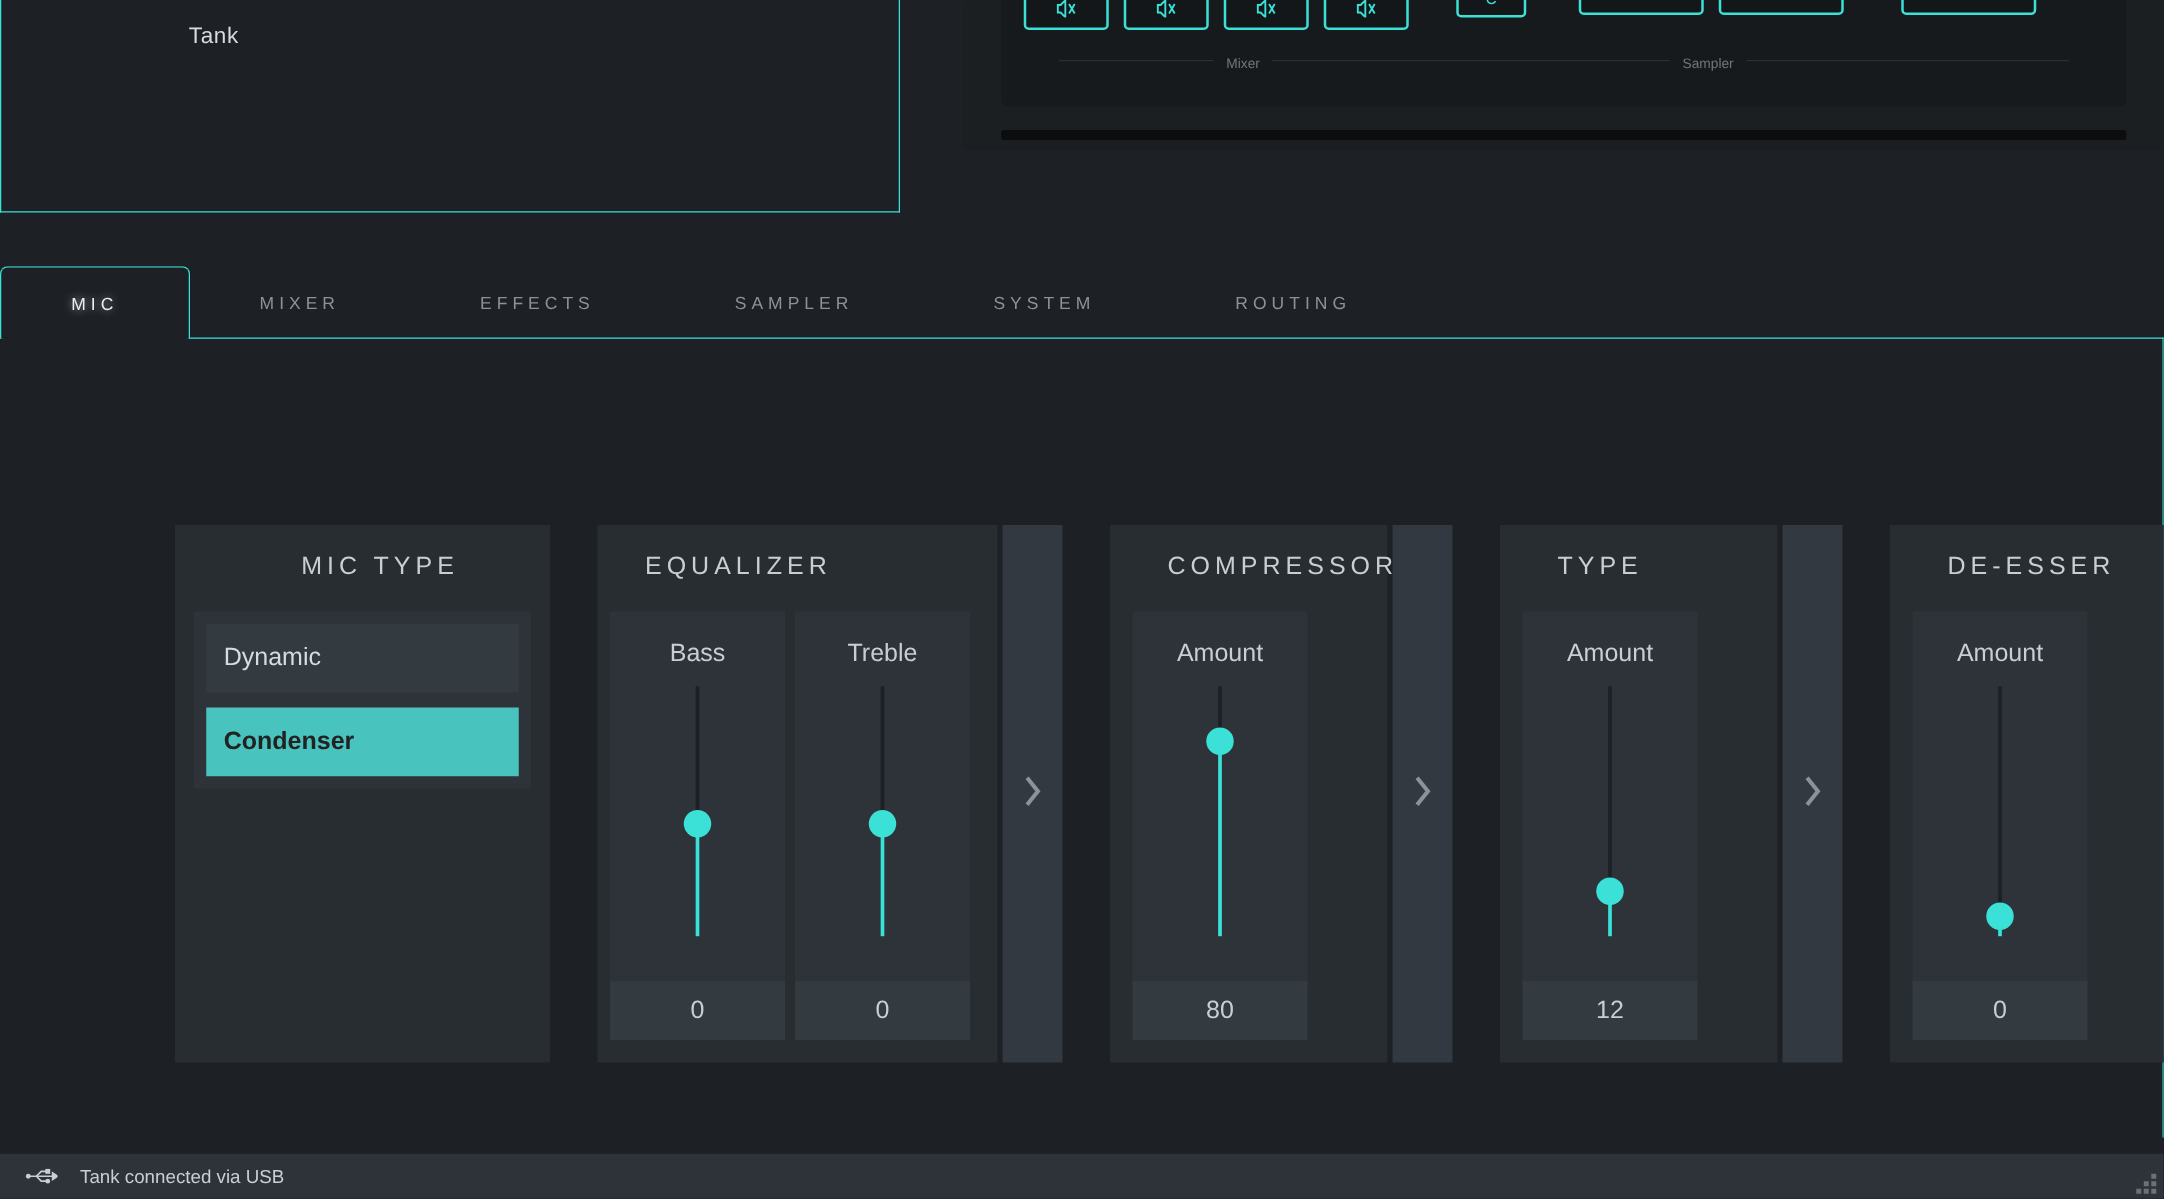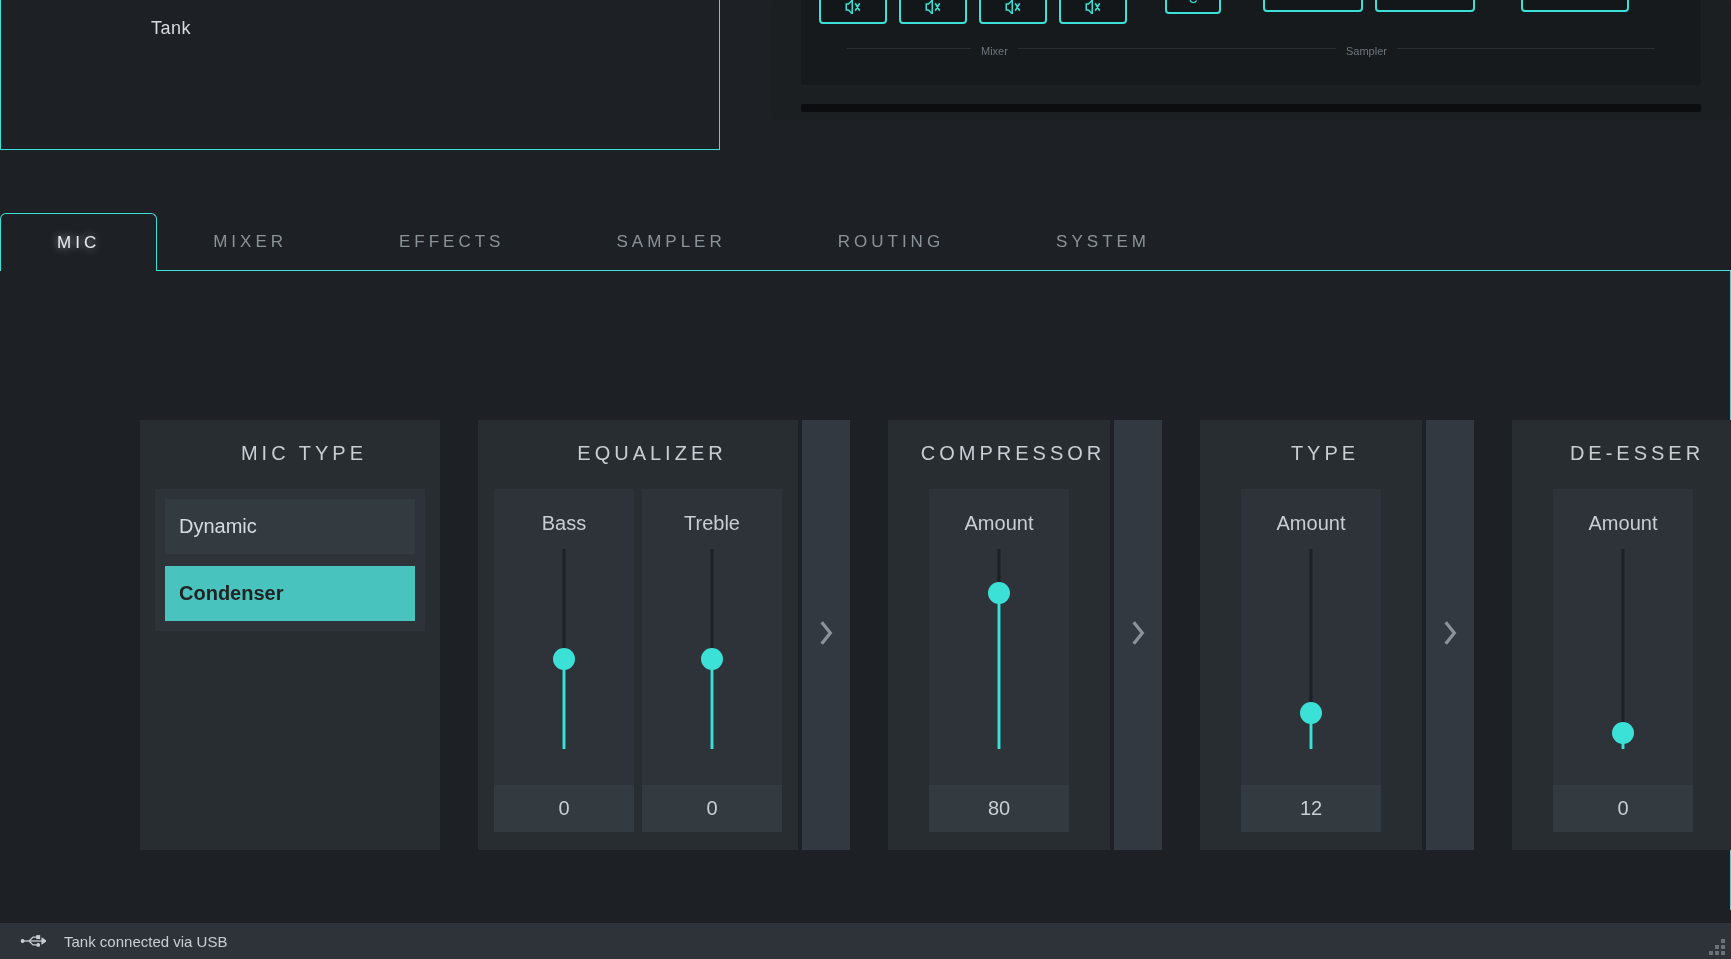--- a/index.html
+++ b/index.html
@@ -19,7 +19,7 @@
     top: 0;
     left: 0;
     width: 720px;
-    height: 150px;
+    height: 170px;
     border: 1px solid #3be0d6;
     border-top: none;
     background: #1d2125;

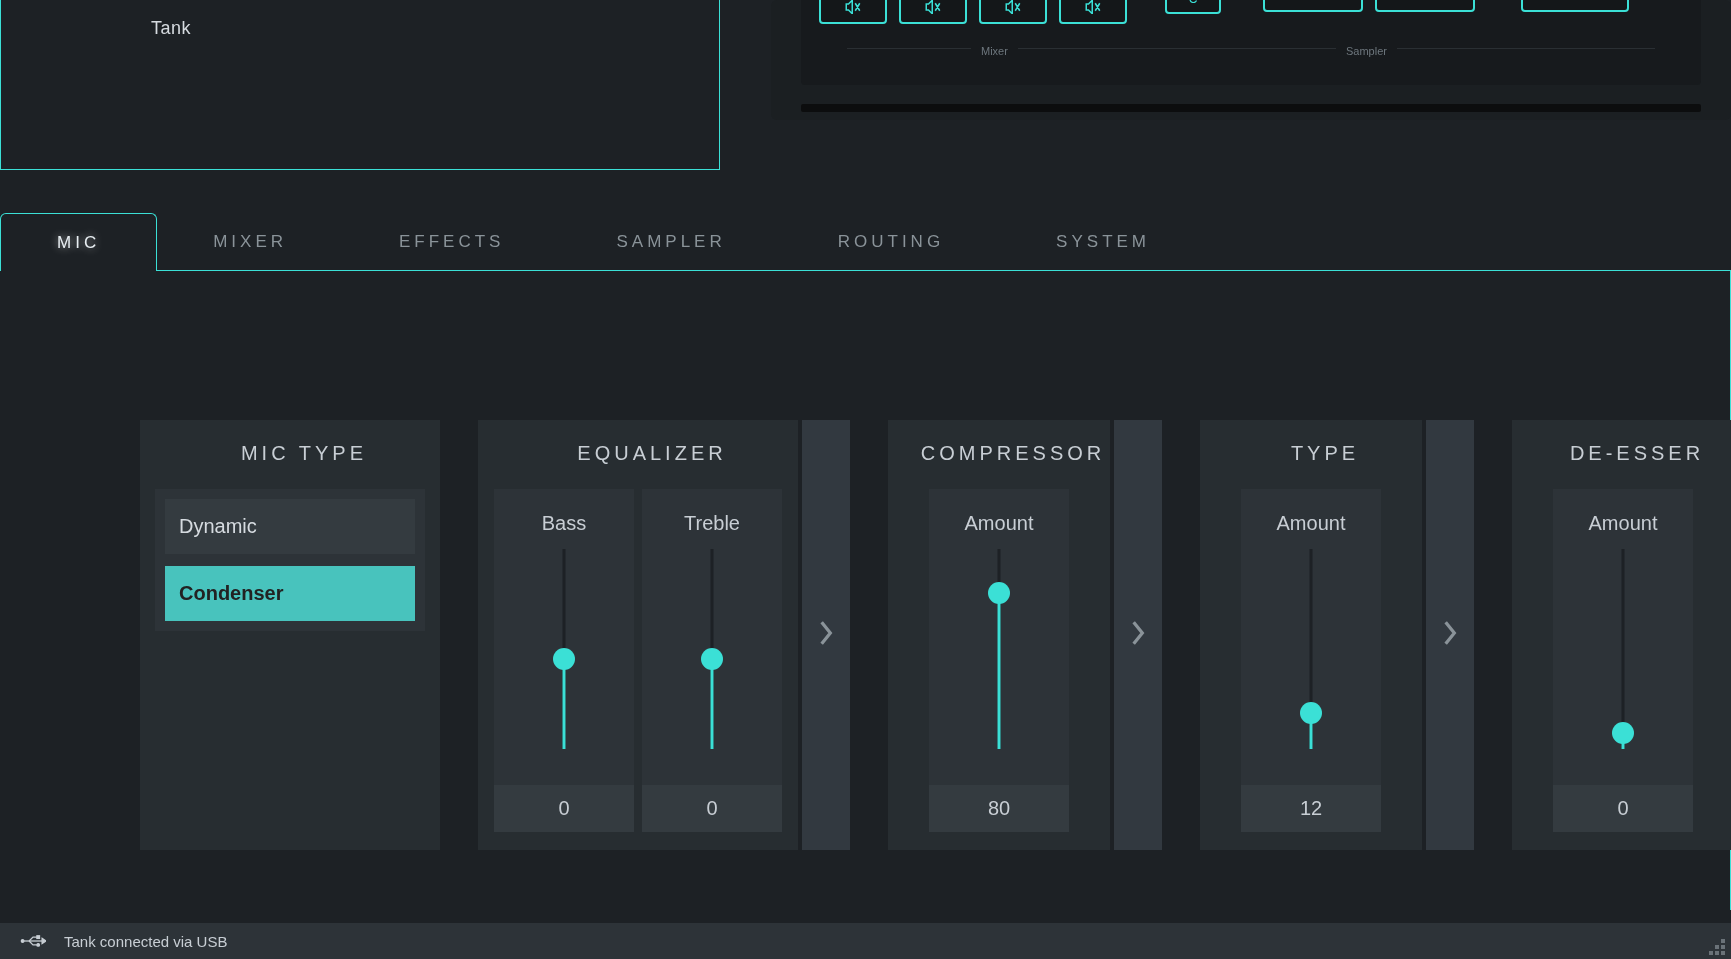--- a/index.html
+++ b/index.html
@@ -146,7 +146,7 @@
     display: flex;
     align-items: center;
     justify-content: center;
-    font-size: 17px;
+    font-size: 14px;
     letter-spacing: 4px;
     color: #8a9399;
     cursor: pointer;

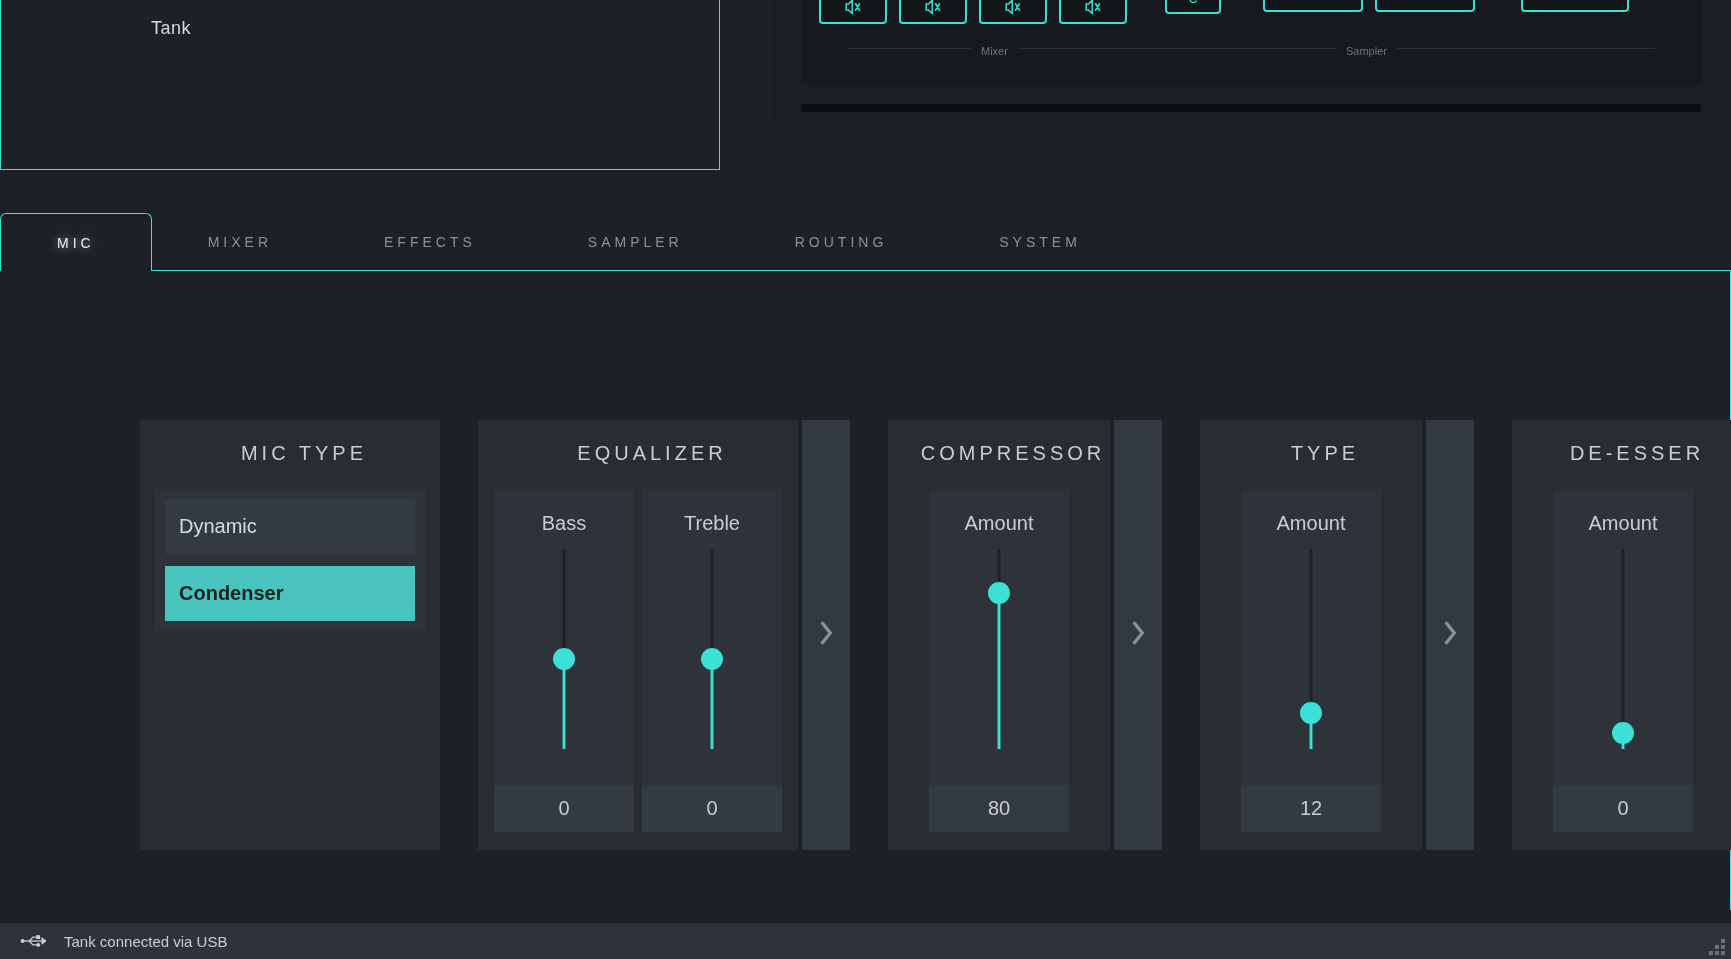--- a/index.html
+++ b/index.html
@@ -380,8 +380,8 @@
   <div class="tab">MIXER</div>
   <div class="tab">EFFECTS</div>
   <div class="tab">SAMPLER</div>
+  <div class="tab">SYSTEM</div>
   <div class="tab">ROUTING</div>
-  <div class="tab">SYSTEM</div>
 </div>
 <div class="tab-content-border"></div>
 

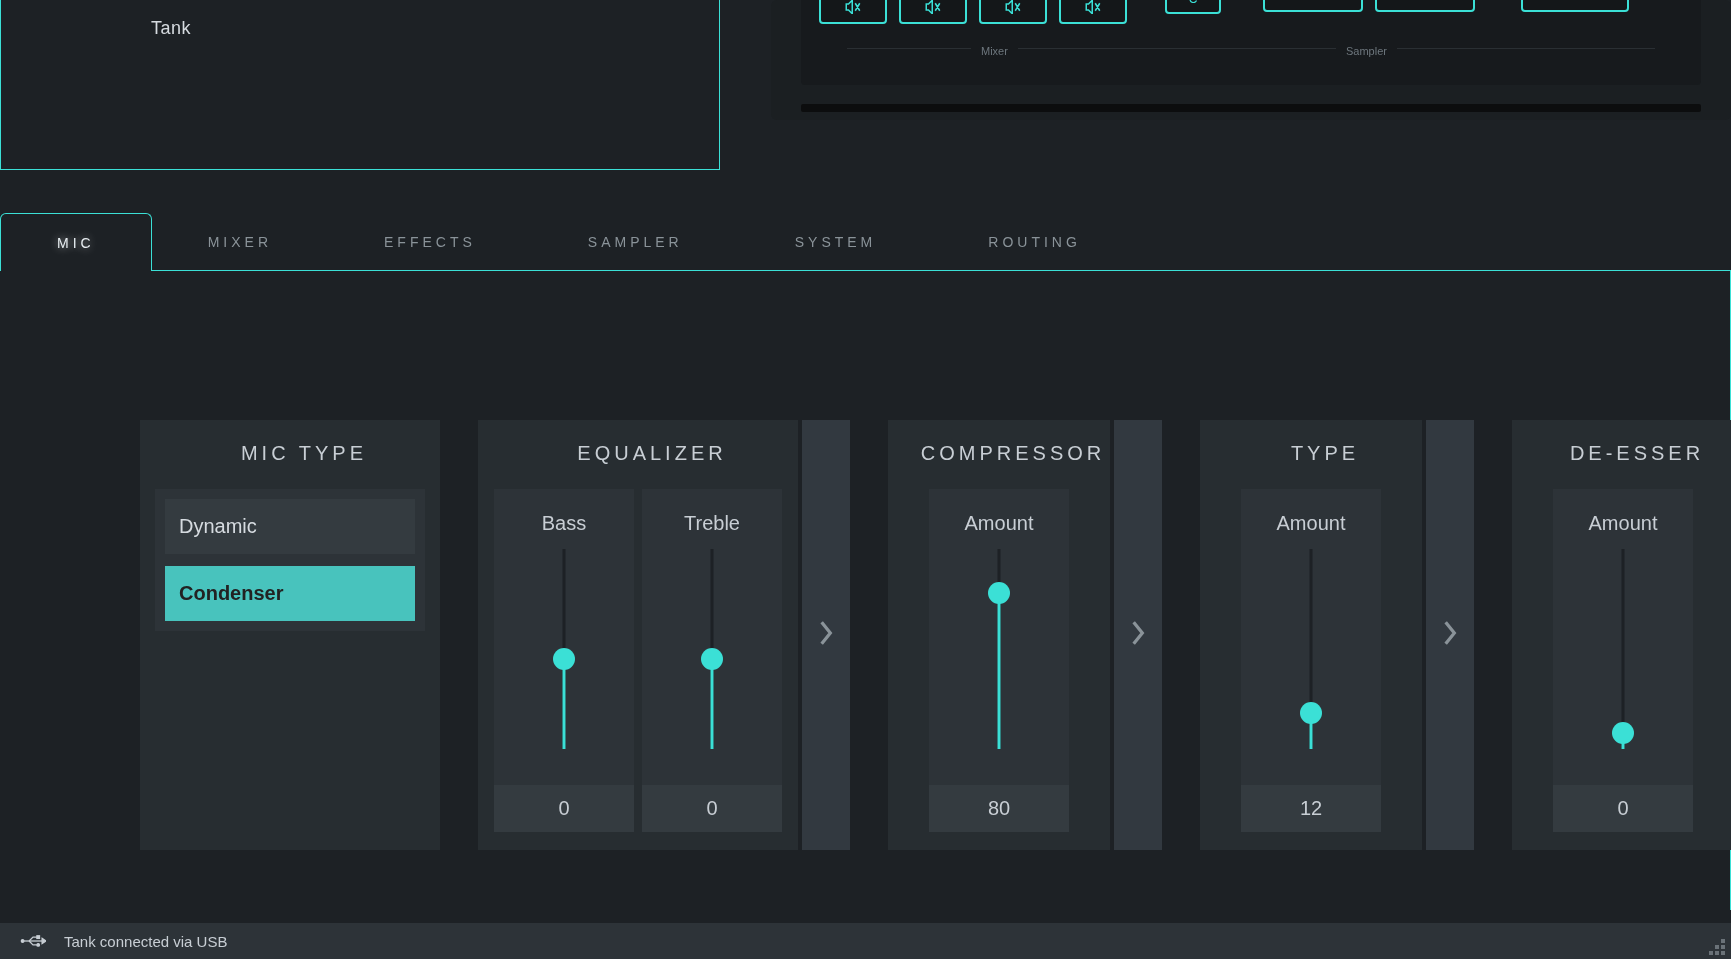--- a/index.html
+++ b/index.html
@@ -192,7 +192,6 @@
     padding: 22px 18px 18px 18px;
     display: flex;
     flex-direction: column;
-    align-items: center;
   }
   .panel-title {
     font-size: 20px;

